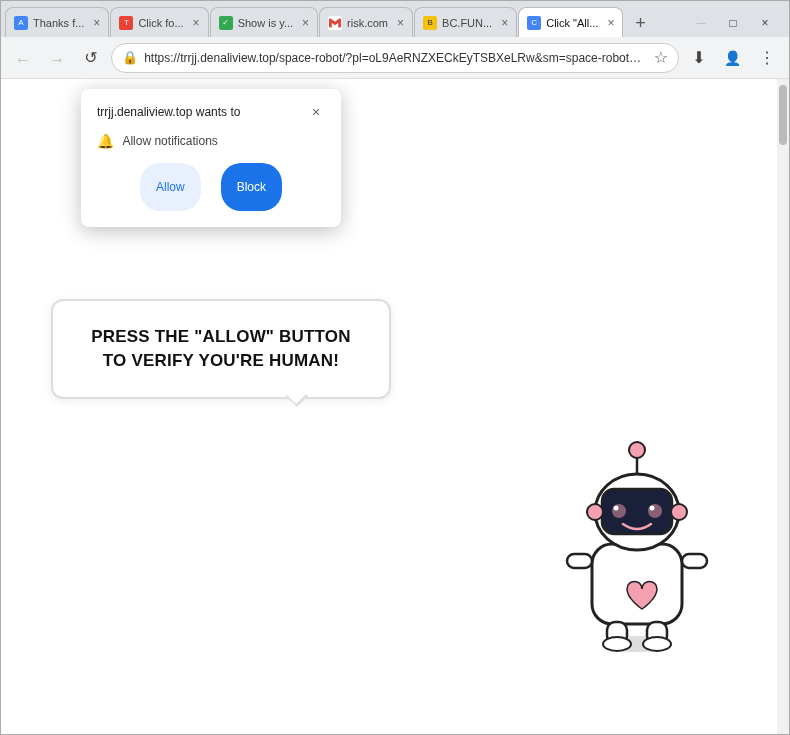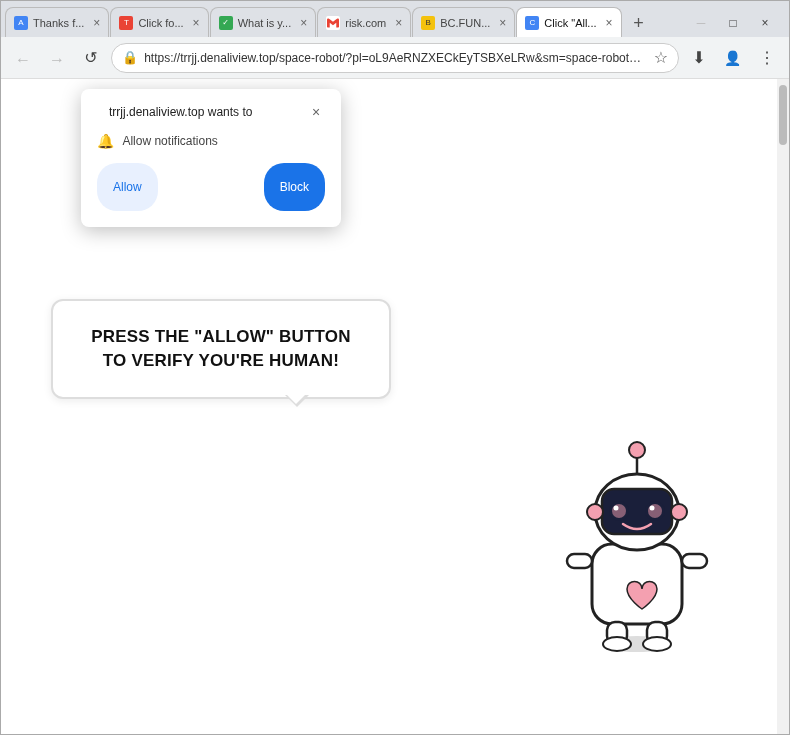--- a/index.html
+++ b/index.html
@@ -345,7 +345,7 @@
     </div>
     <div class="tab">
       <span class="tab-icon favicon-green">✓</span>
-      <span>What is y...</span>
+      <span>Show is y...</span>
       <span class="tab-close">×</span>
     </div>
     <div class="tab">

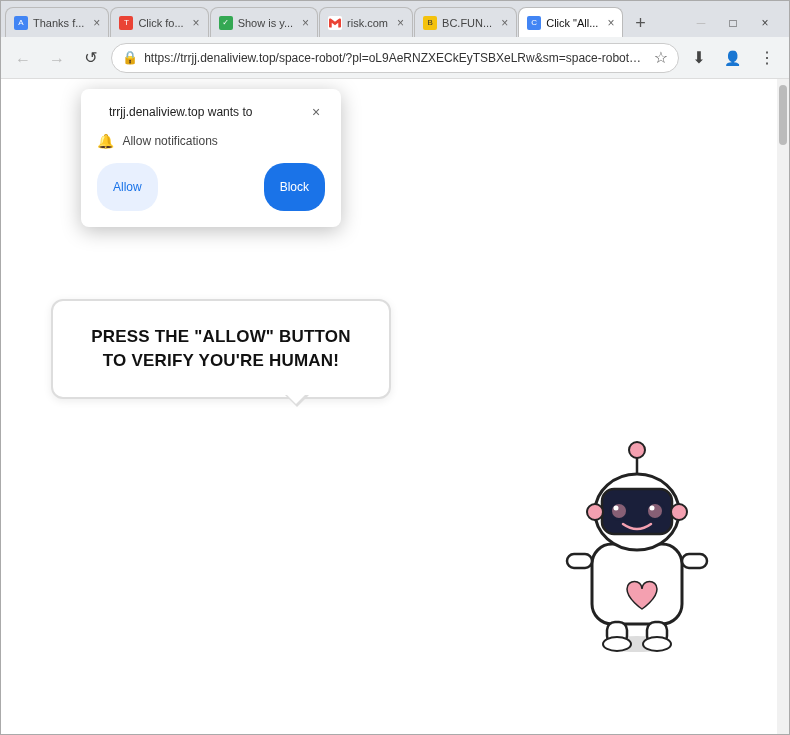--- a/index.html
+++ b/index.html
@@ -187,7 +187,6 @@
       font-size: 12px;
       color: #222;
       font-weight: 500;
-      margin-left: 12px;
     }
     .popup-close {
       width: 18px;

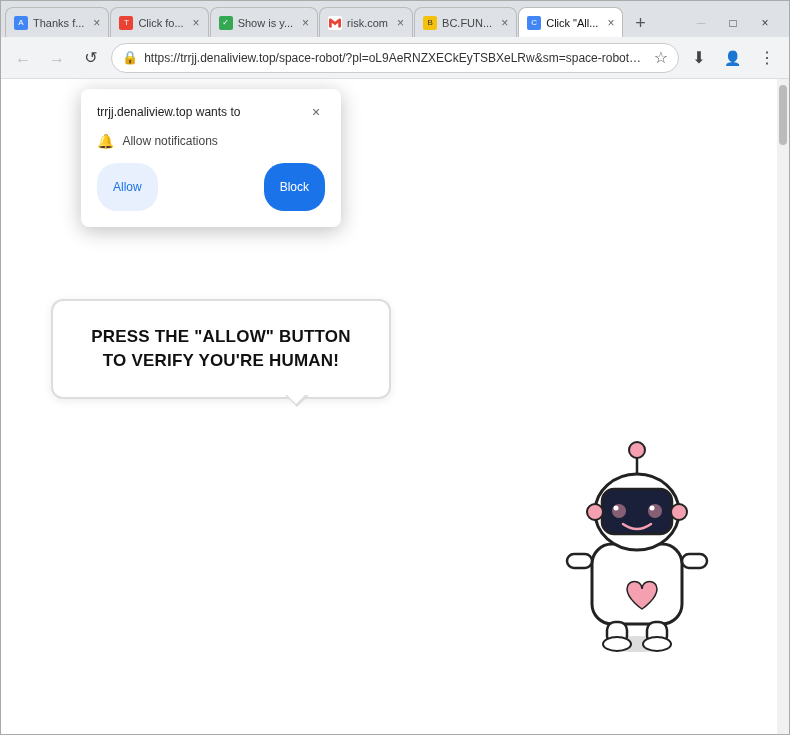--- a/index.html
+++ b/index.html
@@ -213,7 +213,7 @@
     }
     .popup-buttons {
       display: flex;
-      justify-content: space-between;
+      justify-content: center;
     }
     .btn-allow {
       padding: 5px 16px;

